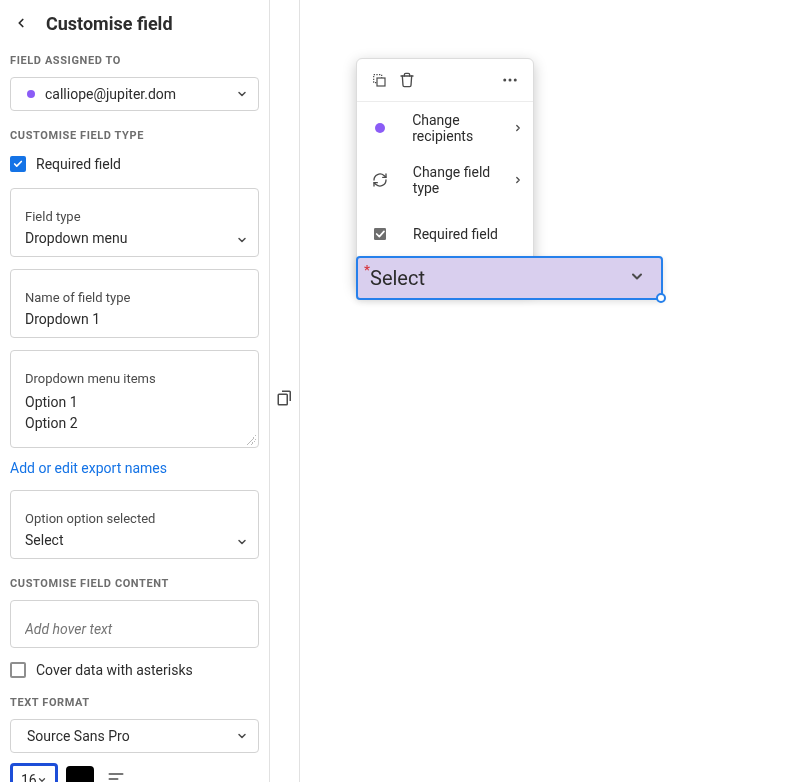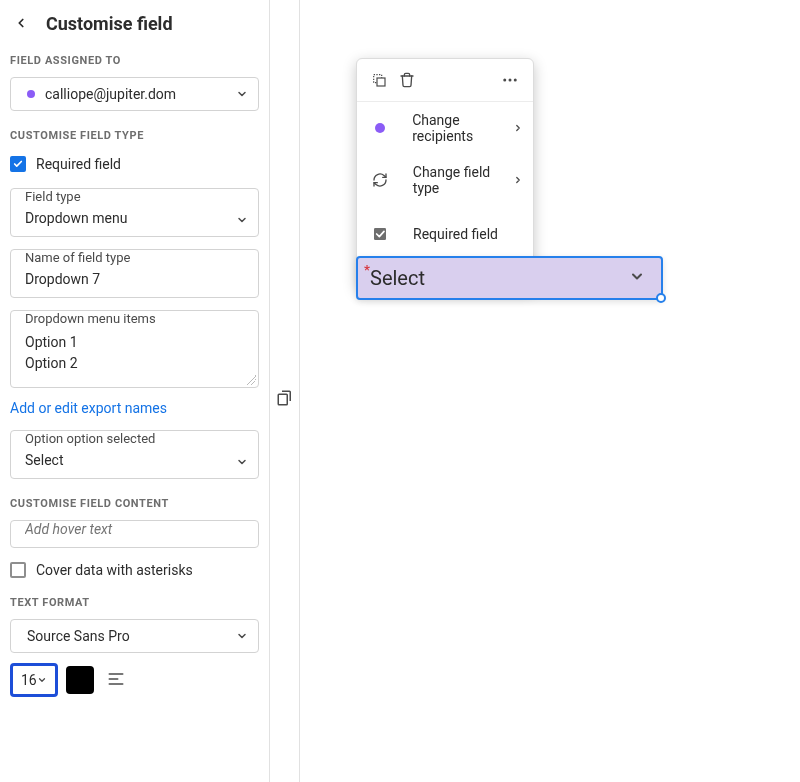--- a/index.html
+++ b/index.html
@@ -89,7 +89,7 @@
     .labelled-box {
       border: 1px solid #d3d3d3;
       border-radius: 4px;
-      padding: 0 10px 10px 14px;
+      padding: 20px 10px 10px 14px;
       margin-top: 12px;
       position: relative;
     }

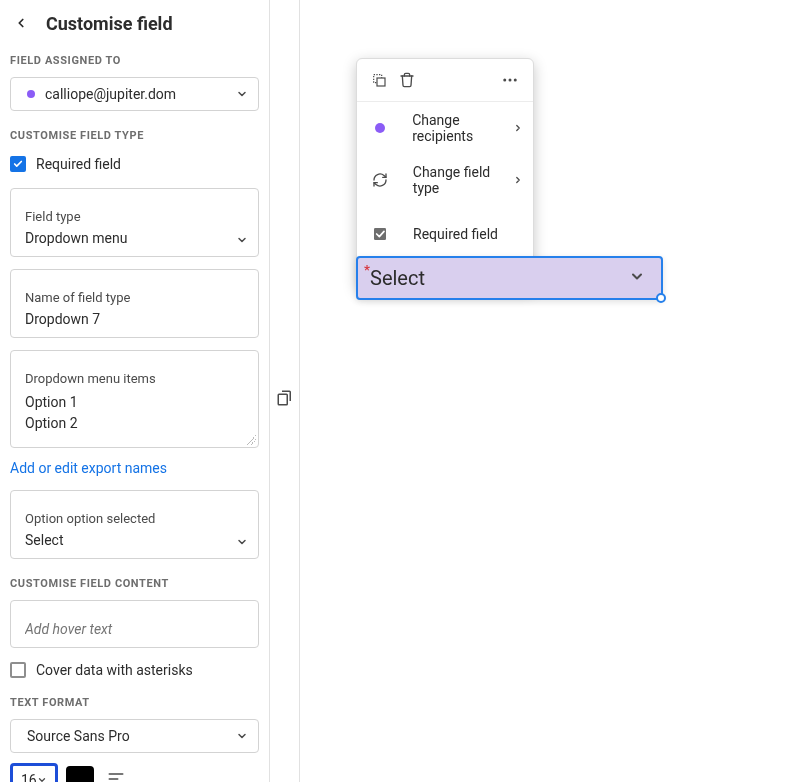--- a/index.html
+++ b/index.html
@@ -307,7 +307,7 @@
 
     <div class="labelled-box">
       <span class="lbl">Name of field type</span>
-      <div class="val">Dropdown 7</div>
+      <div class="val">Dropdown 1</div>
     </div>
 
     <div class="labelled-box">

